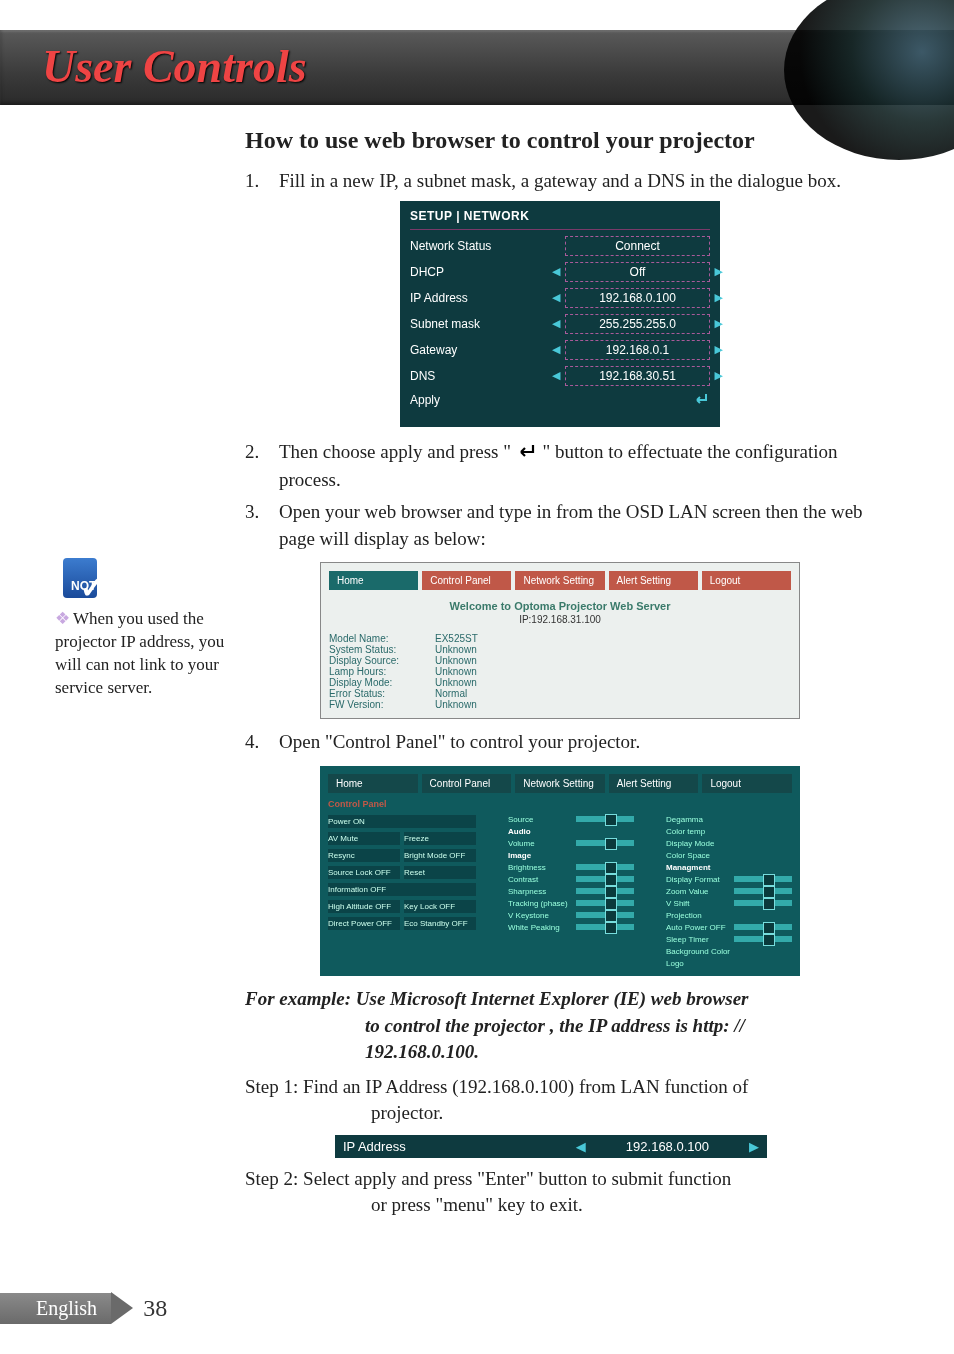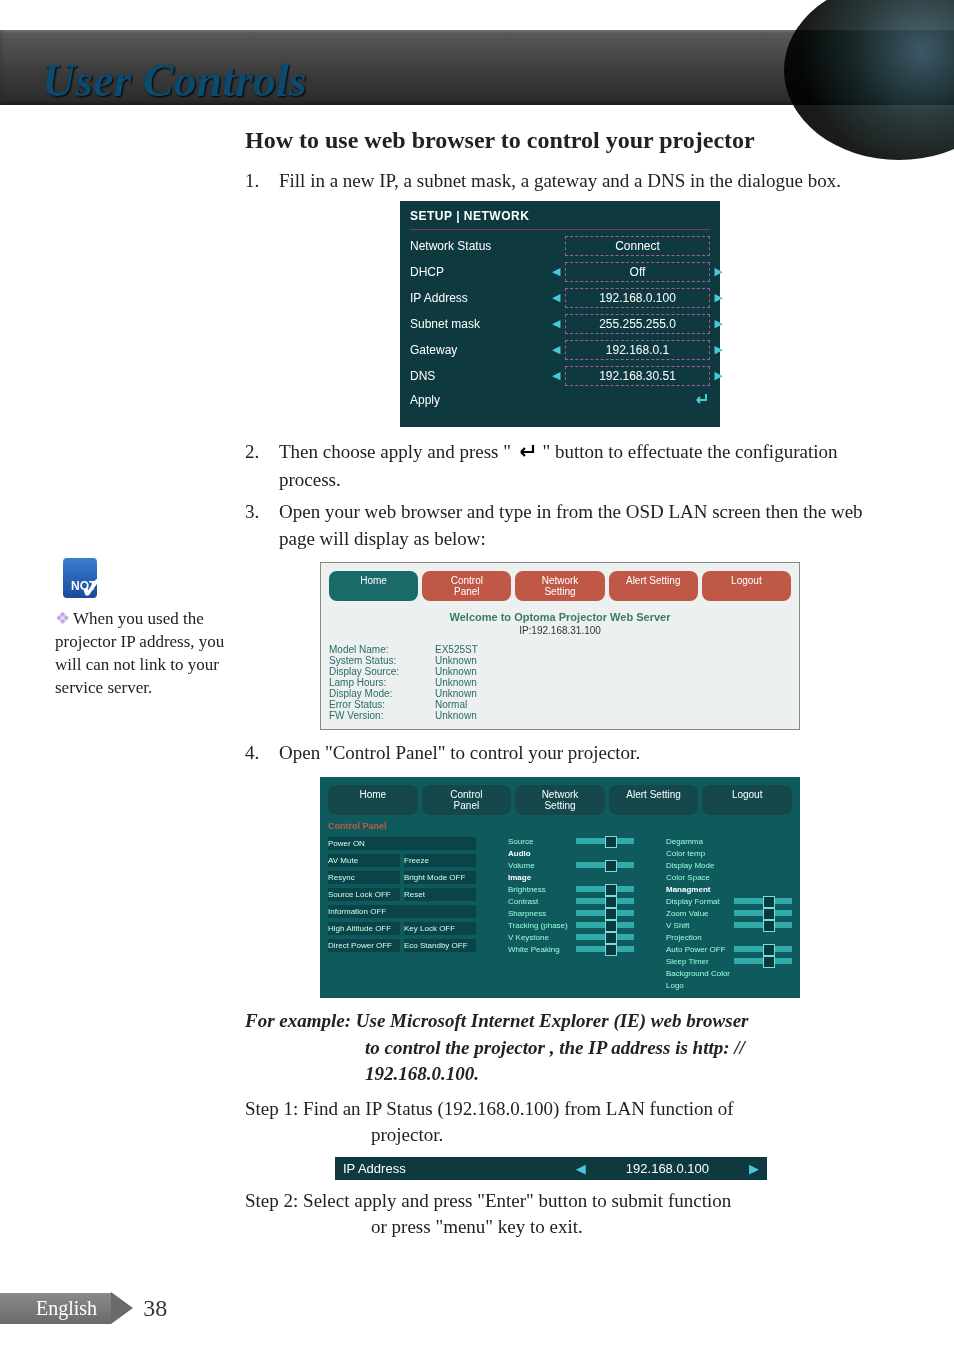--- a/index.html
+++ b/index.html
@@ -22,9 +22,9 @@
   }
   .header-title {
     position: absolute;
-    top: 54px;
+    top: 40px;
     left: 42px;
-    color: #0c4a6e;
+    color: #ef4444;
     font-style: italic;
     font-size: 46px;
     font-weight: bold;

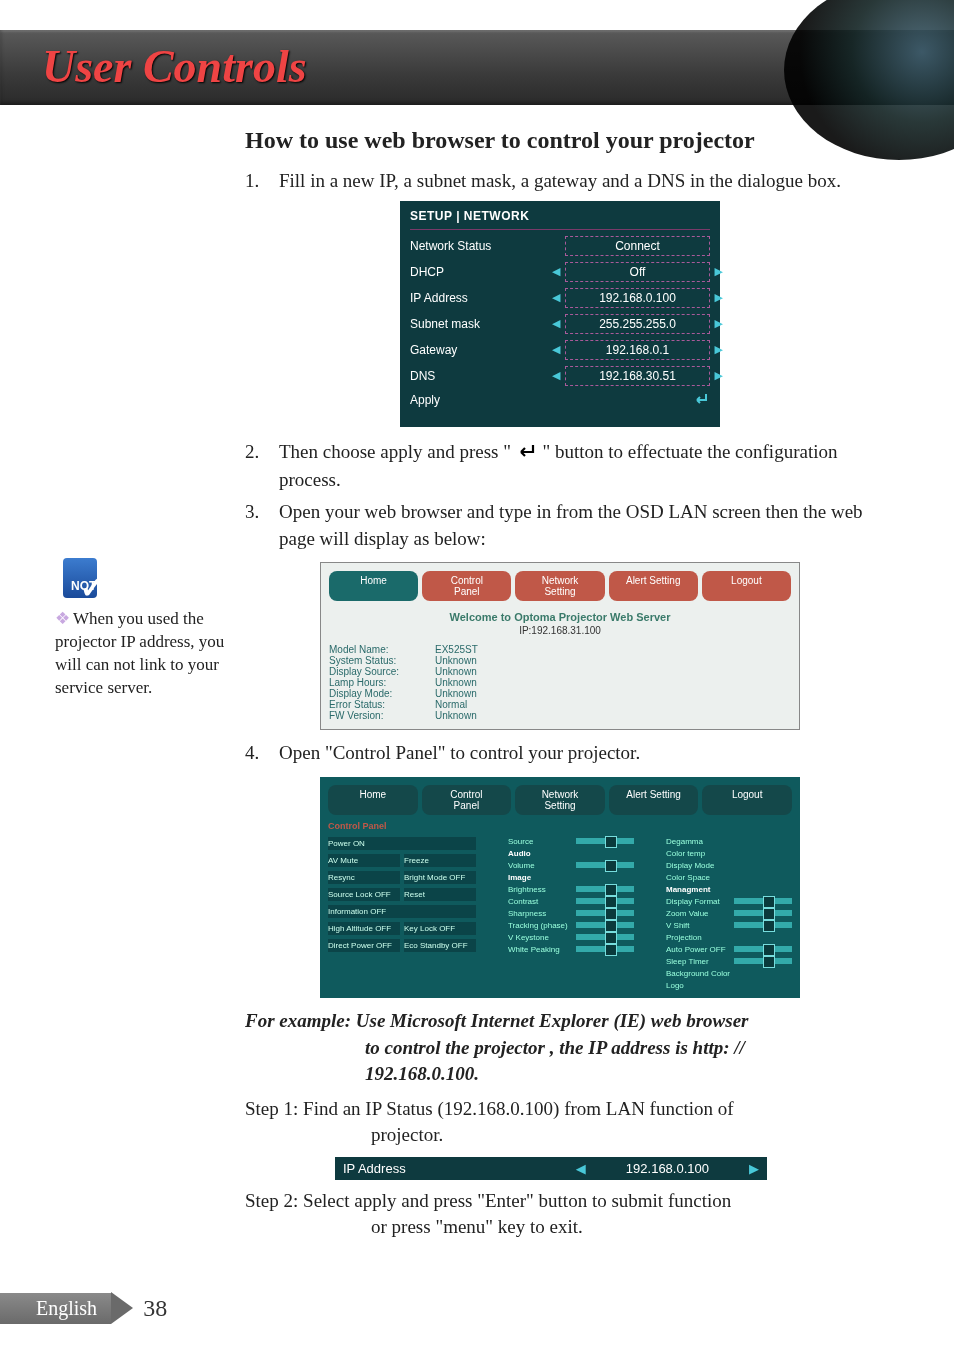--- a/index.html
+++ b/index.html
@@ -115,10 +115,10 @@
   .tabs .tab {
     flex: 1;
     color: #fff;
-    text-align: center;
-    padding: 4px 16px;
+    text-align: left;
+    padding: 4px 8px;
     font-size: 10px;
-    border-radius: 8px;
+    border-radius: 0;
   }
   .tab.teal { background: #1a6a6a; }
   .tab.red  { background: #c05848; }

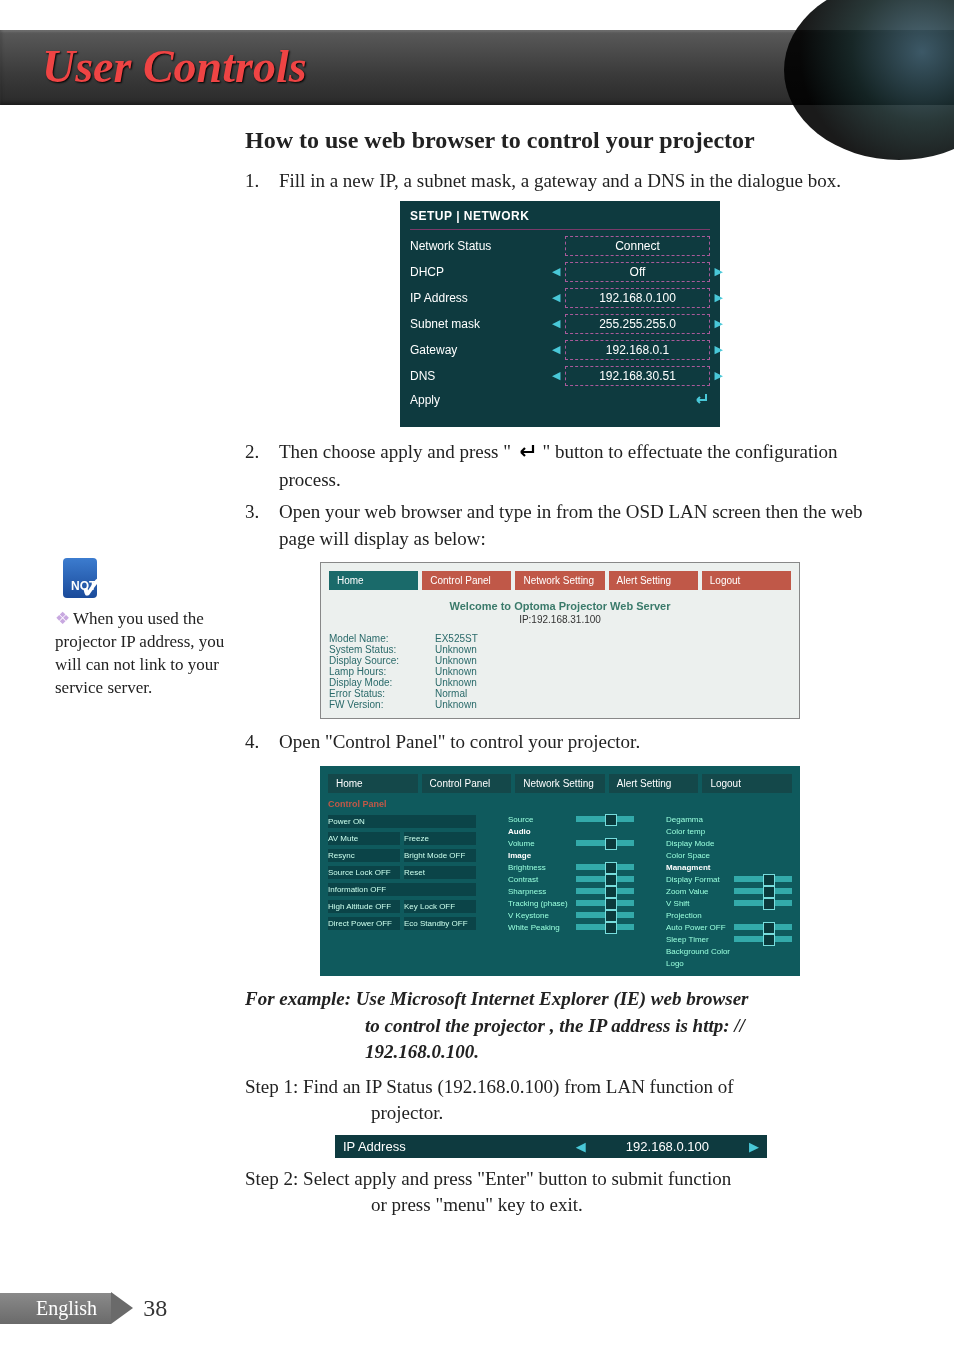--- a/index.html
+++ b/index.html
@@ -478,7 +478,7 @@
 
   <div class="step-line">
     <span>Step 1:</span>
-    <span>Find an IP Status (192.168.0.100) from LAN function of</span>
+    <span>Find an IP Address (192.168.0.100) from LAN function of</span>
     <span class="step-indent">projector.</span>
   </div>
 

